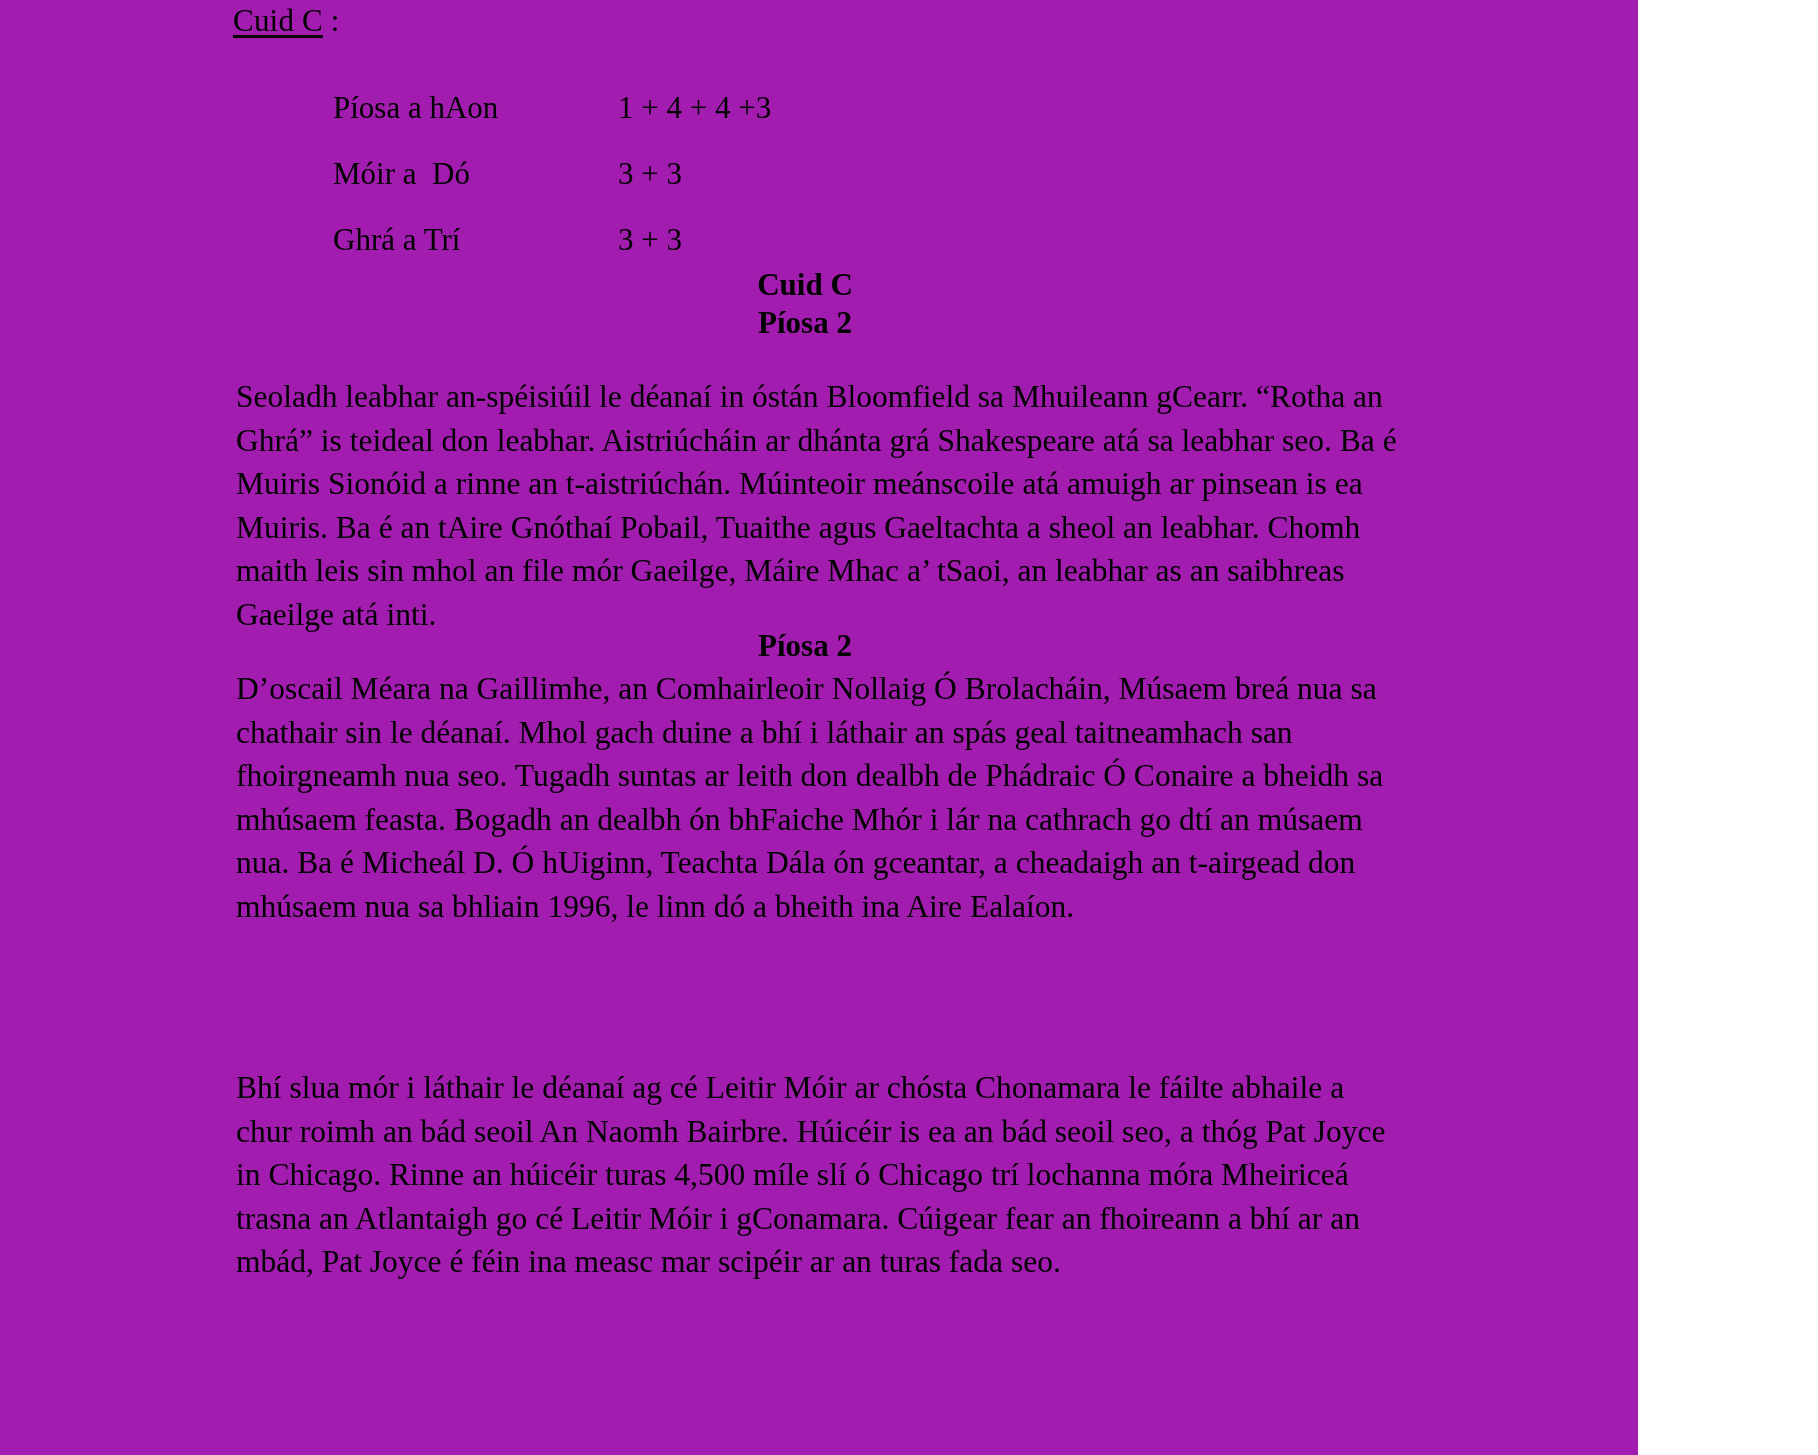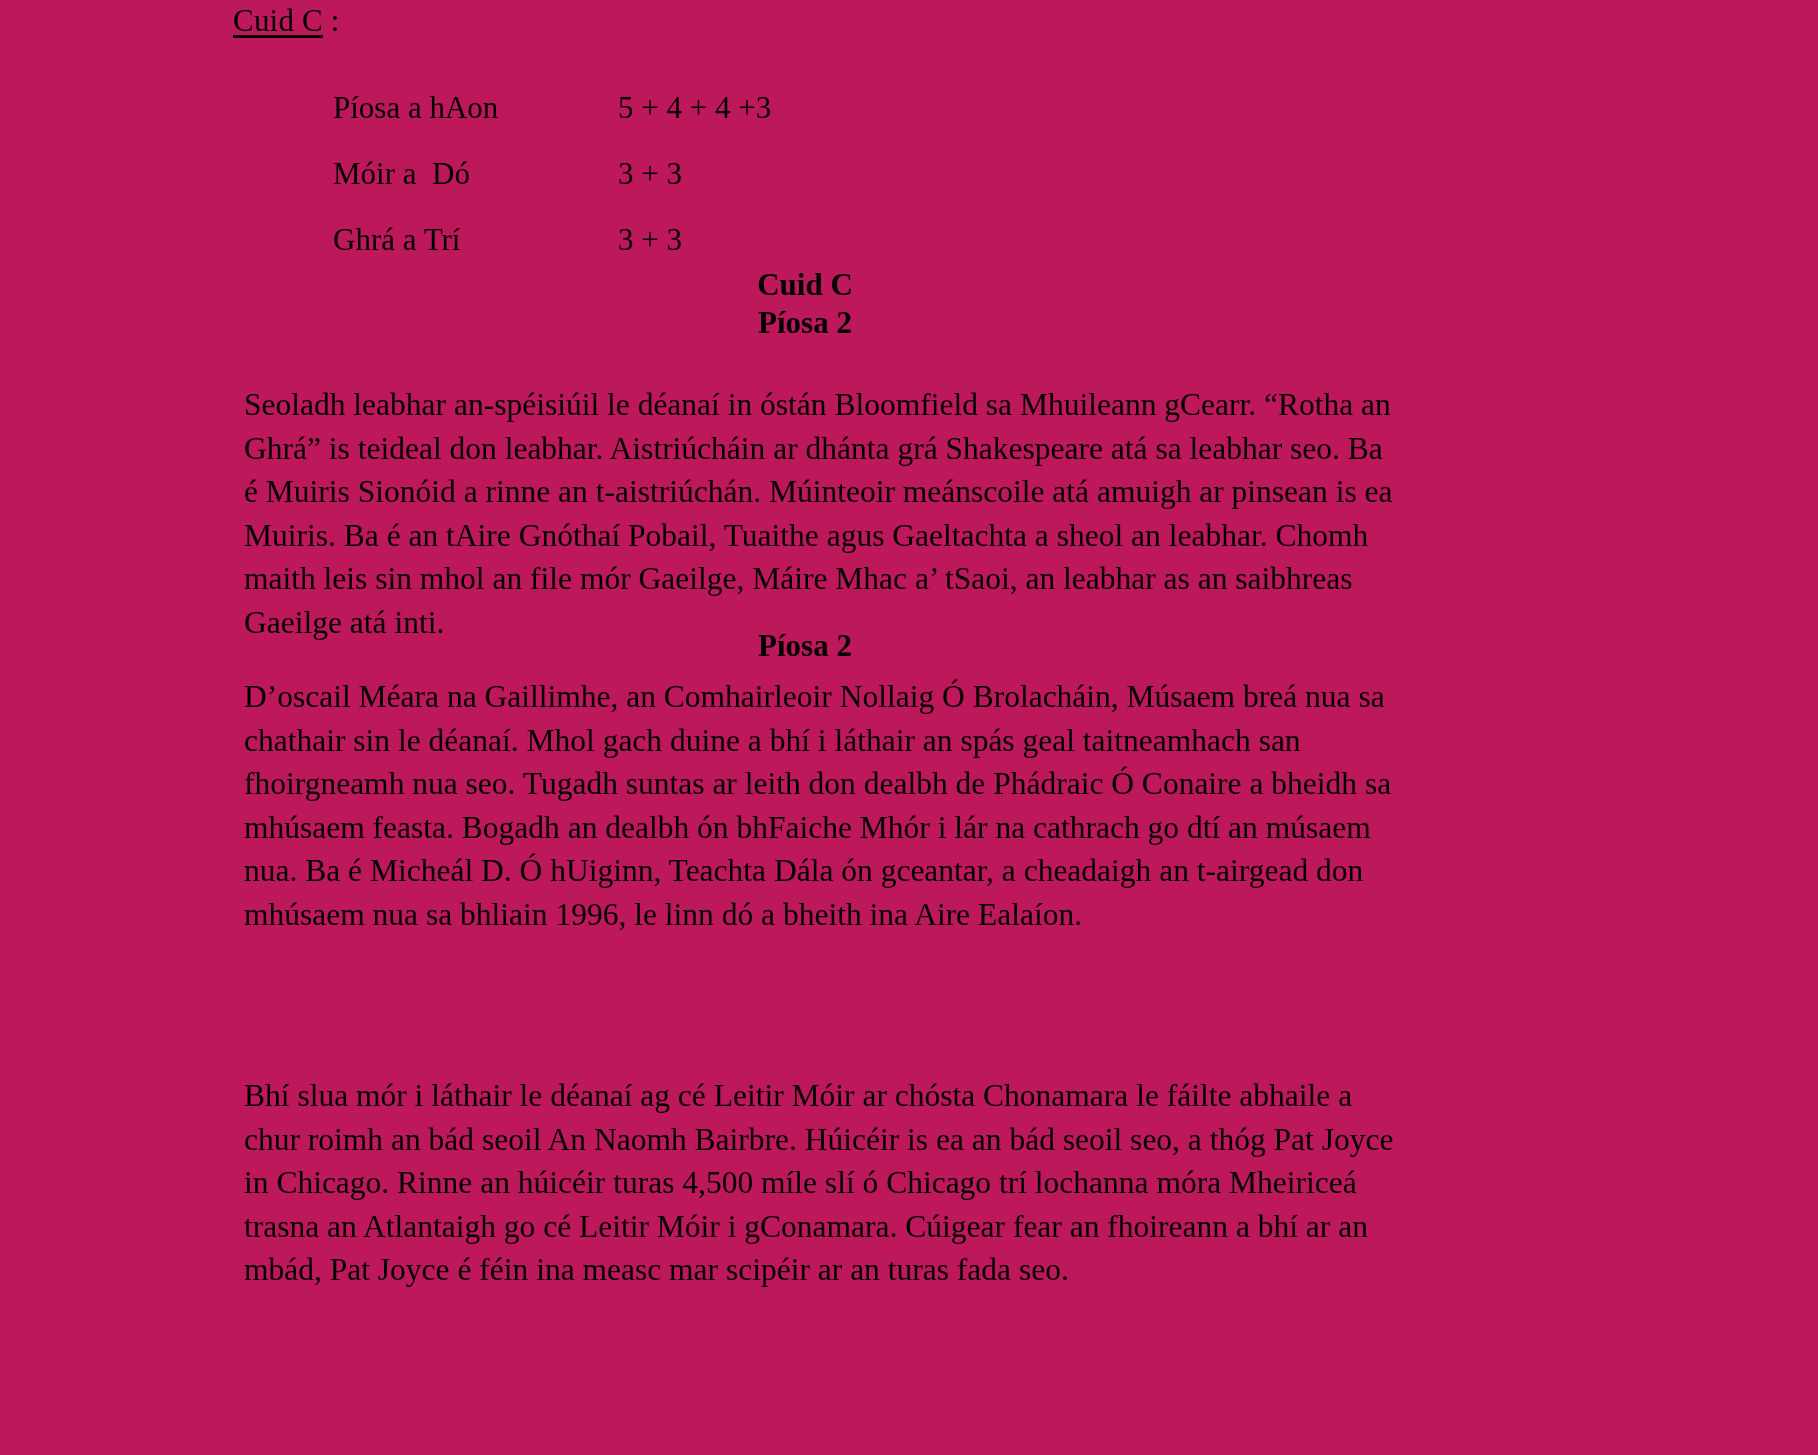--- a/index.html
+++ b/index.html
@@ -16,9 +16,9 @@
   }
   .page {
     position: relative;
-    width: 1818px;
+    width: 1638px;
     height: 1455px;
-    background: #be185d;
+    background: #a21caf;
   }
   
   .section-label {

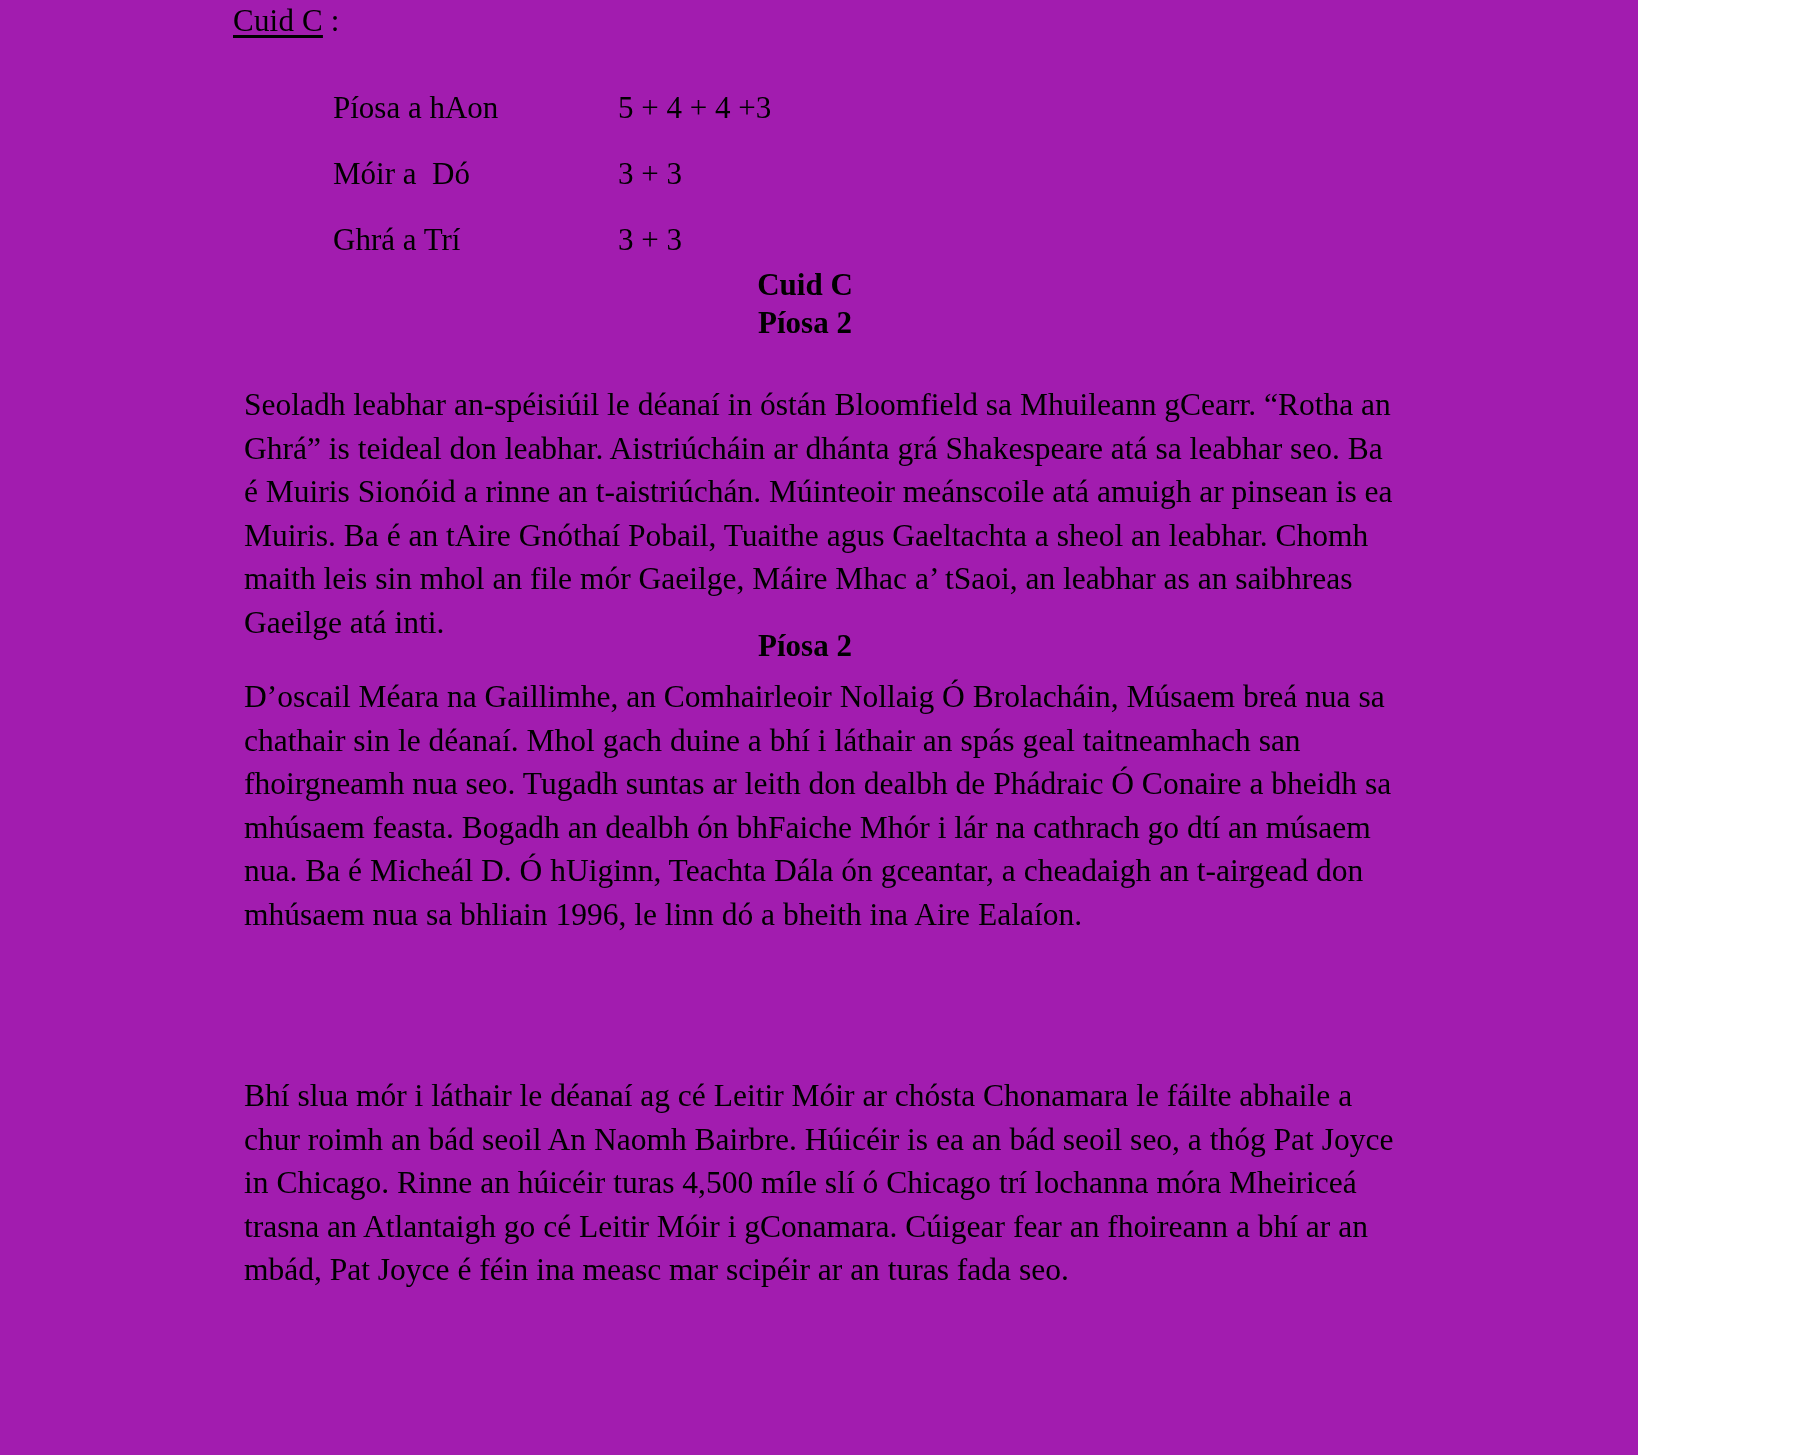--- a/index.html
+++ b/index.html
@@ -95,7 +95,7 @@
   <div class="marks-table">
     <div class="marks-row">
       <div class="marks-name">Píosa a hAon</div>
-      <div class="marks-value">5 + 4 + 4 +3</div>
+      <div class="marks-value">1 + 4 + 4 +3</div>
     </div>
     <div class="marks-row">
       <div class="marks-name">Móir a  Dó</div>

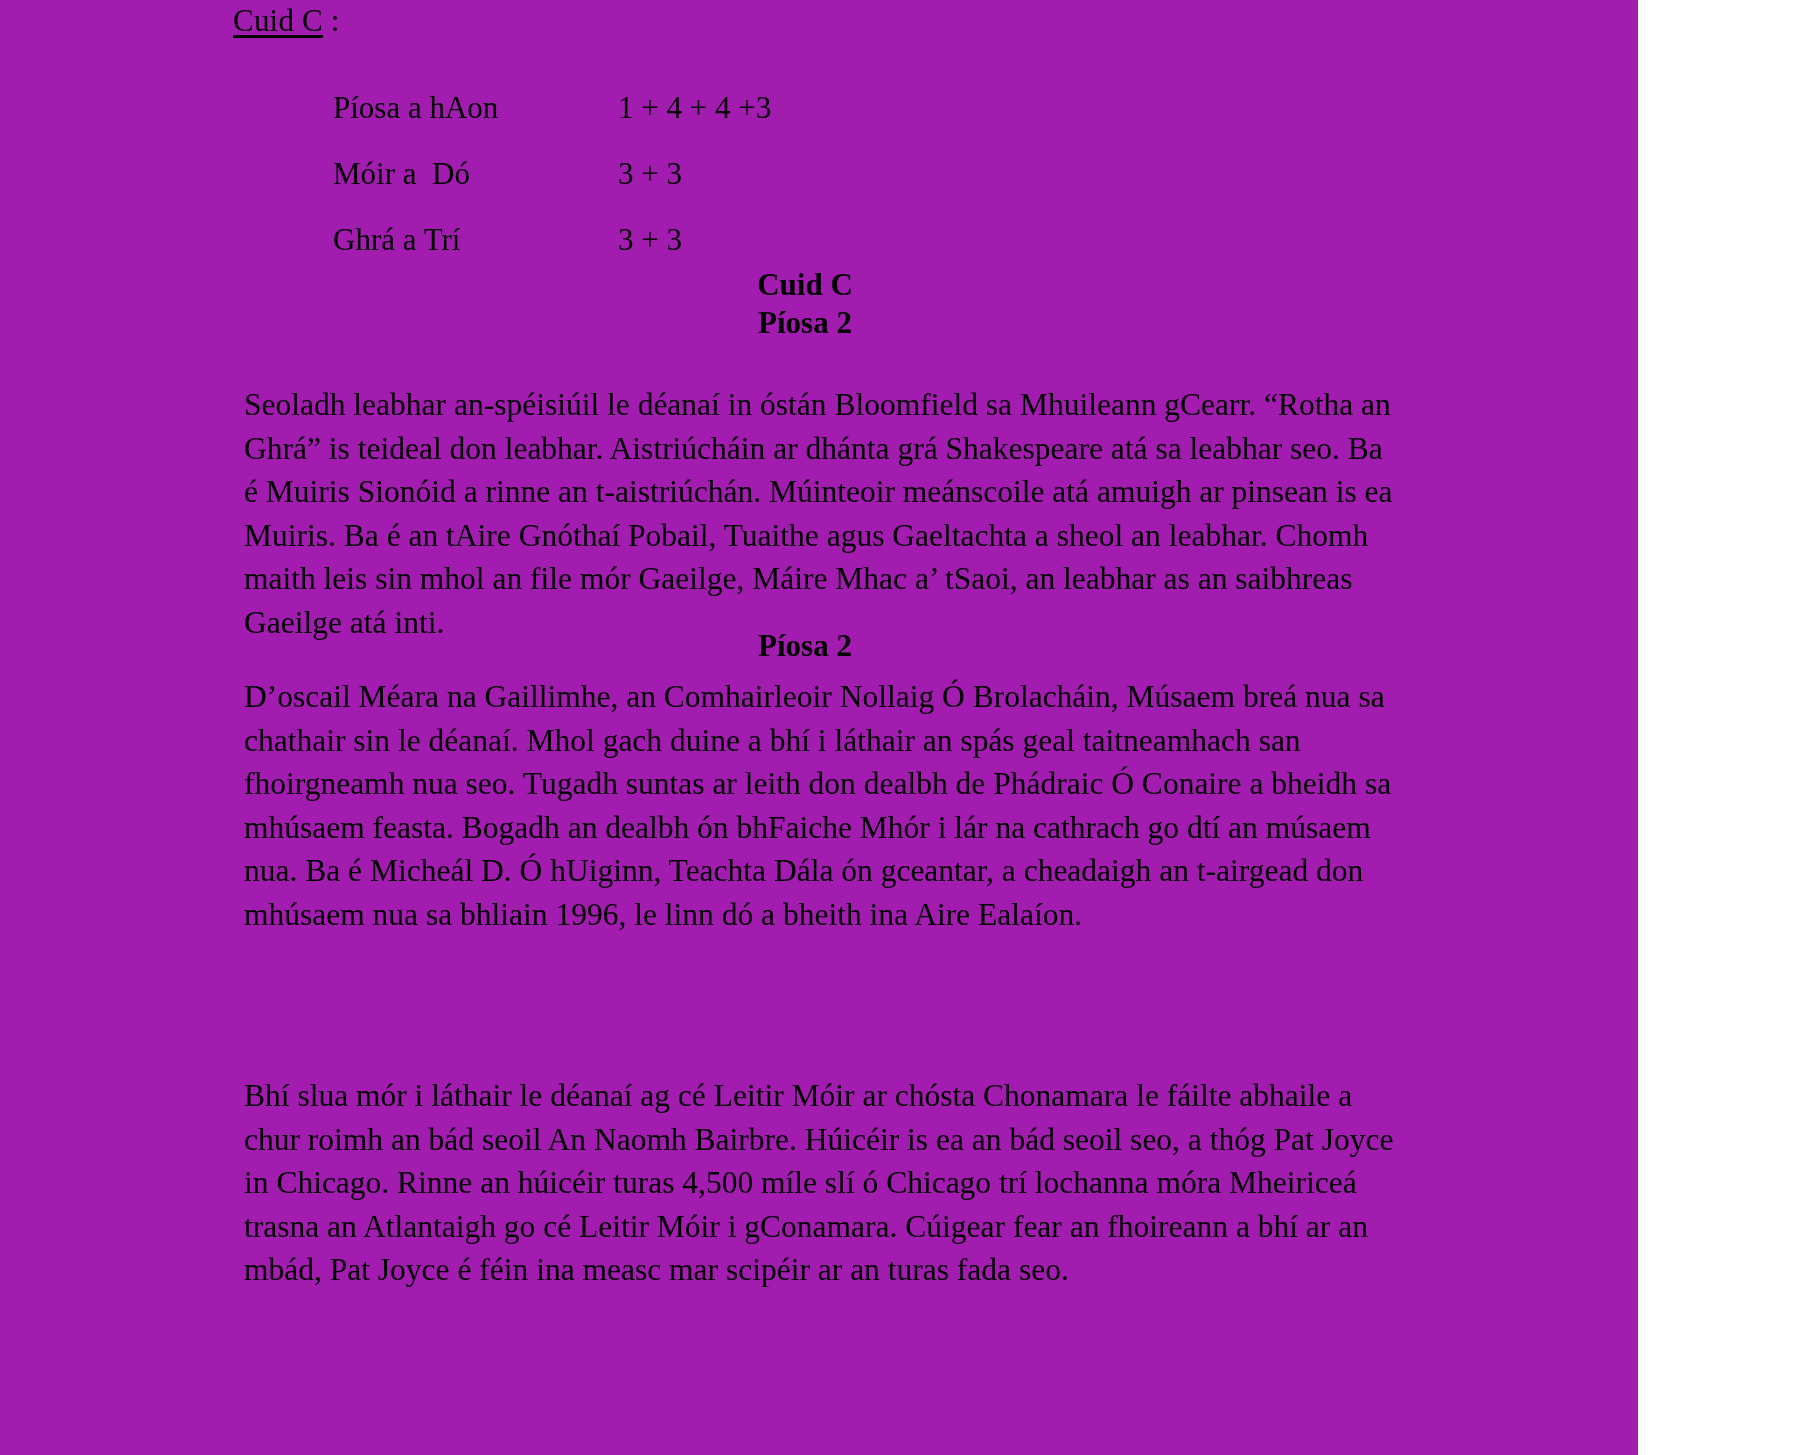--- a/index.html
+++ b/index.html
@@ -82,7 +82,7 @@
   #passage-2 { top: 667px; }
   #passage-3 { top: 1066px; }
   .passage p {
-    margin: 8px;
+    margin: 0;
   }
 </style>
 </head>

